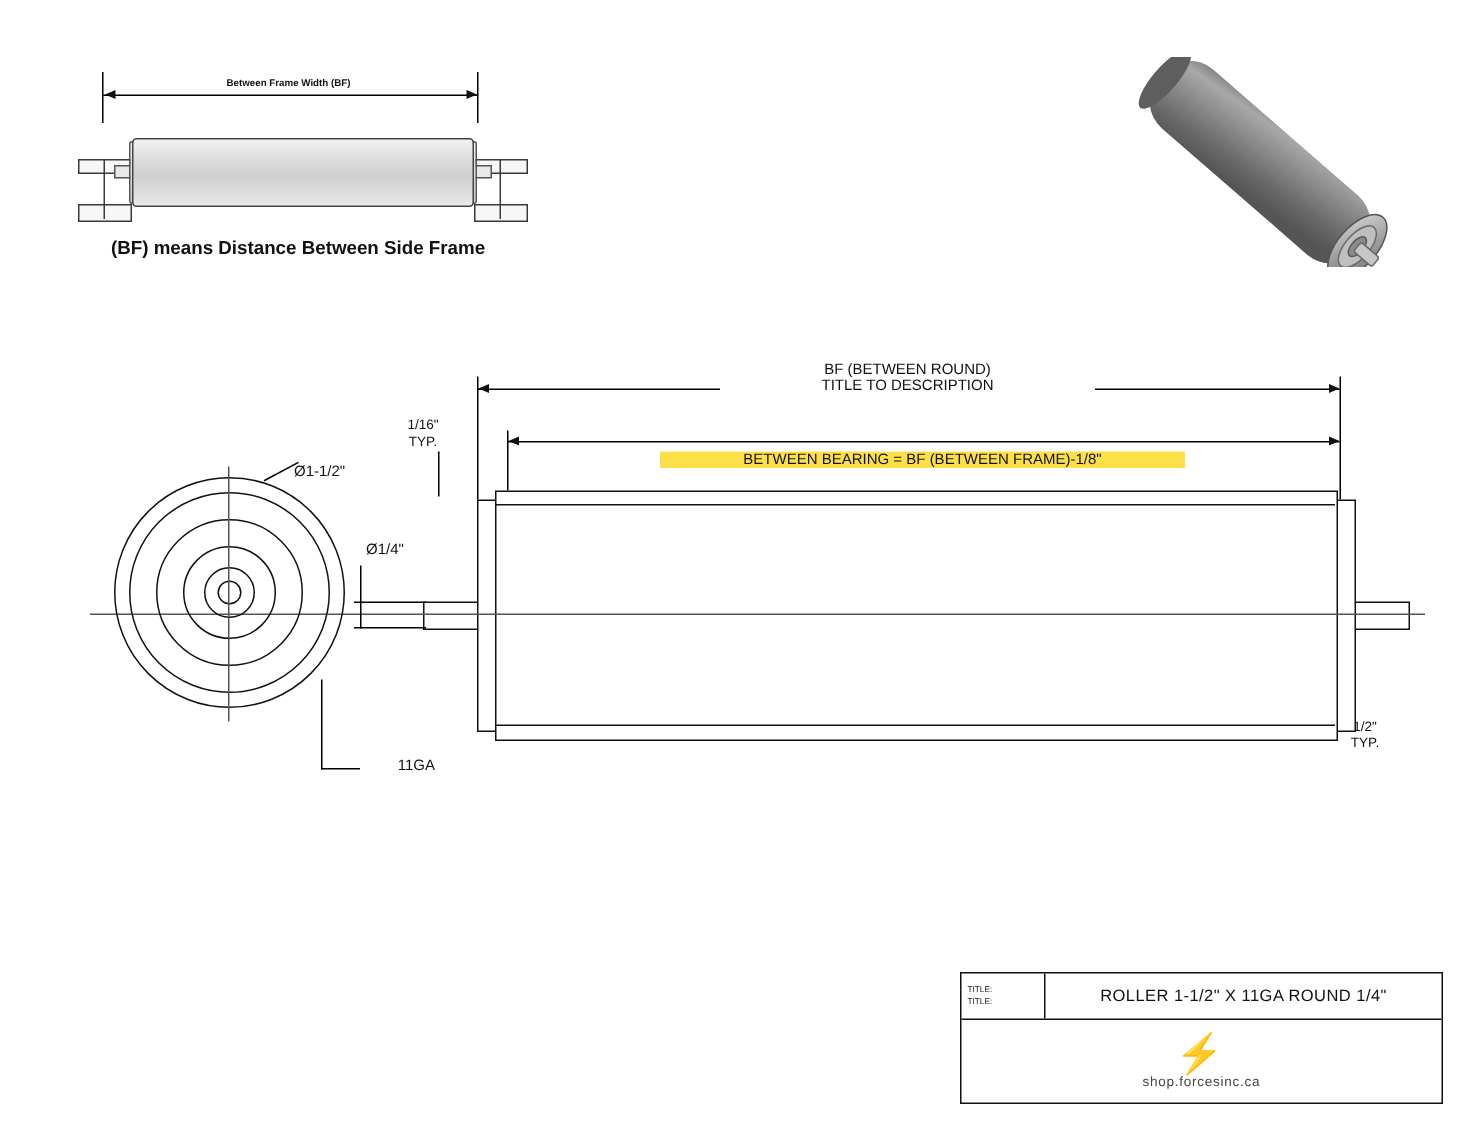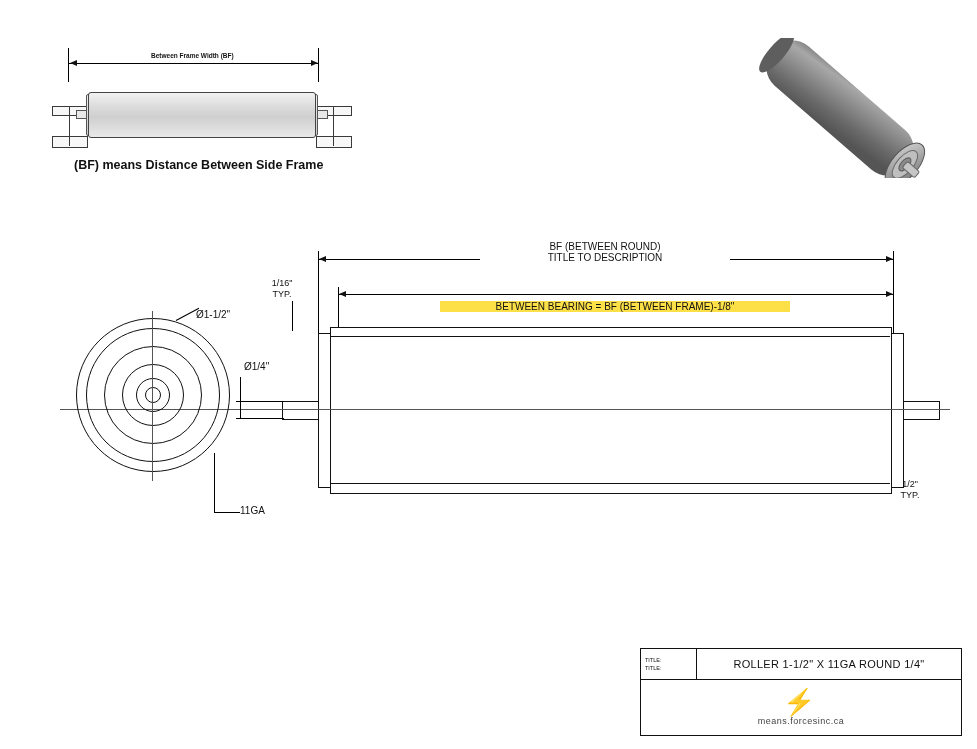--- a/index.html
+++ b/index.html
@@ -213,7 +213,7 @@
 
     <div class="line vline" style="left:214px;top:238px;height:60px;"></div>
     <div class="line hline" style="left:214px;top:297px;width:26px;"></div>
-    <div class="dimtext" style="left:240px;top:290px;width:50px;text-align:left;">11GA</div>
+    <div class="dimtext" style="left:240px;top:290px;width:50px;text-align:right;">11GA</div>
   </div>
 
   <div id="titleblock">

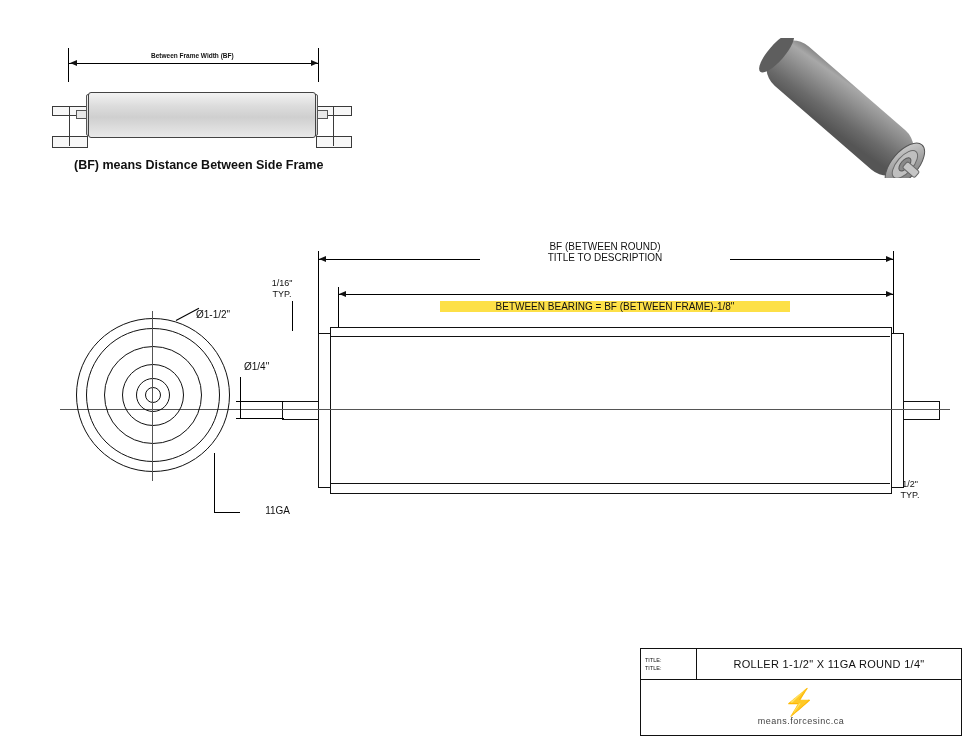--- a/index.html
+++ b/index.html
@@ -228,7 +228,7 @@
       <div class="brandwrap">
         <span class="bolt">⚡</span>
       </div>
-      <div class="brandsub">means.forcesinc.ca</div>
+      <div class="brandsub">shop.forcesinc.ca</div>
     </div>
   </div>
 

